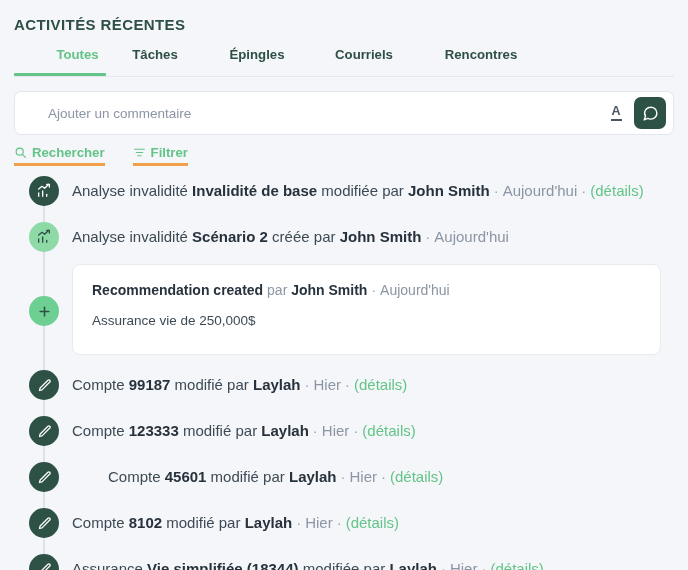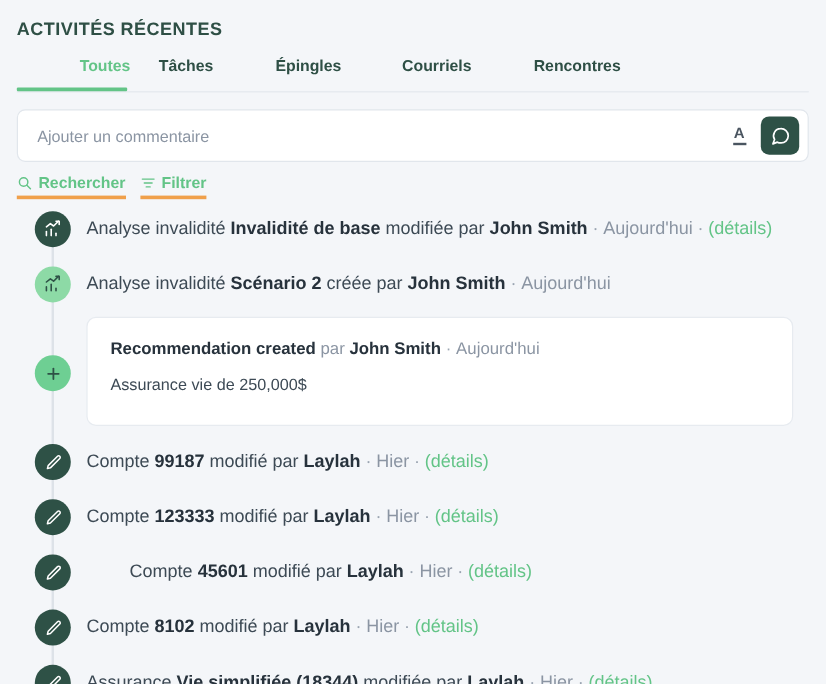--- a/index.html
+++ b/index.html
@@ -198,7 +198,7 @@
   <div class="page-title">ACTIVITÉS RÉCENTES</div>
 
   <div class="tabs" id="tabs">
-      <div class="tab active" style="position: absolute; left: 14px; width: 120px; padding-left: 27px;">Toutes</div>
+      <div class="tab active" style="position: absolute; left: 4px; width: 120px; padding-left: 27px;">Toutes</div>
       <div class="tab" style="position: absolute; left: 95px; width: 120px;">Tâches</div>
       <div class="tab" style="position: absolute; left: 197px; width: 120px;">Épingles</div>
       <div class="tab" style="position: absolute; left: 304px; width: 120px;">Courriels</div>

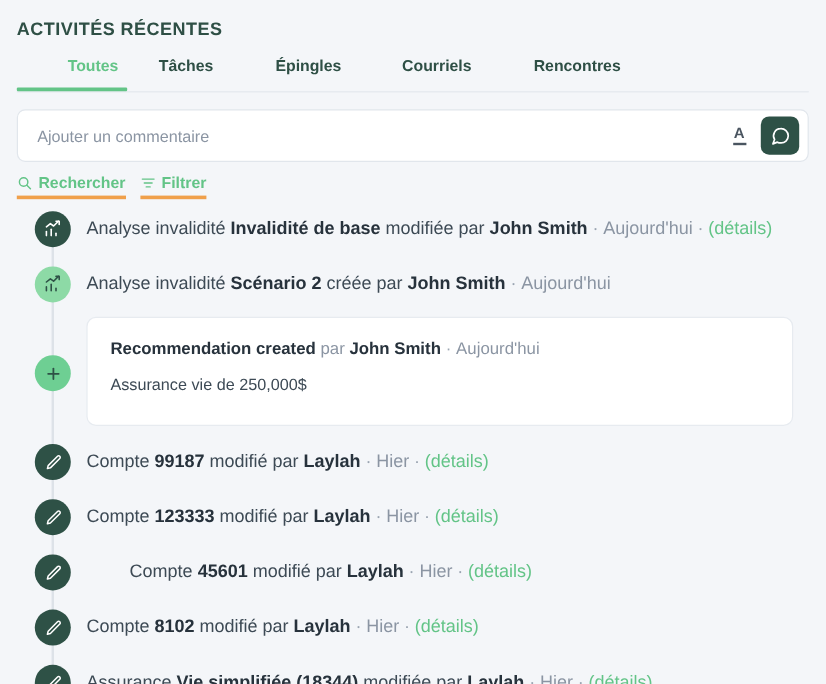--- a/index.html
+++ b/index.html
@@ -70,6 +70,7 @@
     border-radius: 7px;
     display: flex;
     align-items: center;
+    padding-left: 17px;
   }
   .comment-input {
     flex: 1;

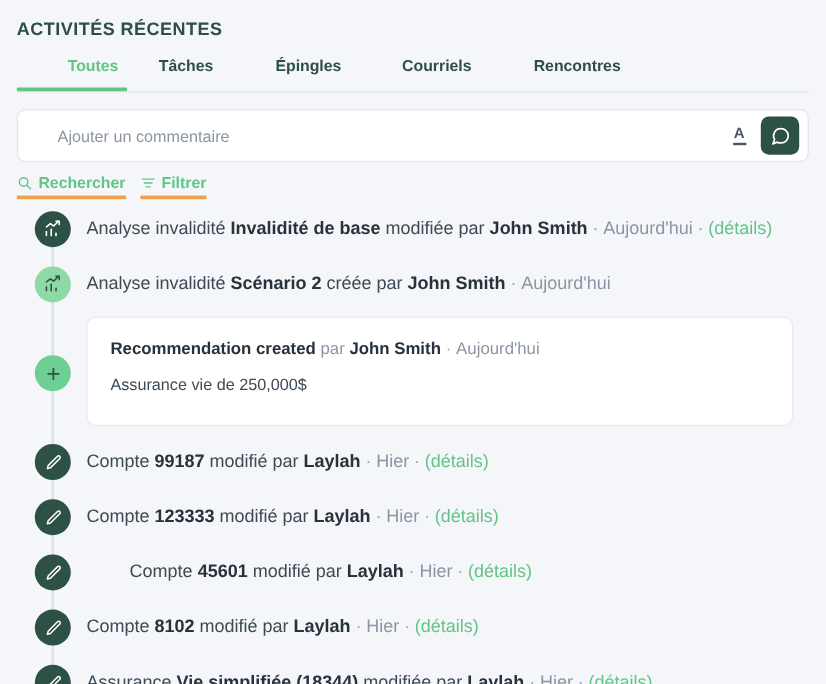--- a/index.html
+++ b/index.html
@@ -115,7 +115,7 @@
     left: 14px; top: 145px;
     display: flex;
     align-items: center;
-    gap: 12px;
+    gap: 28px;
   }
   .filter-link {
     display: flex;

